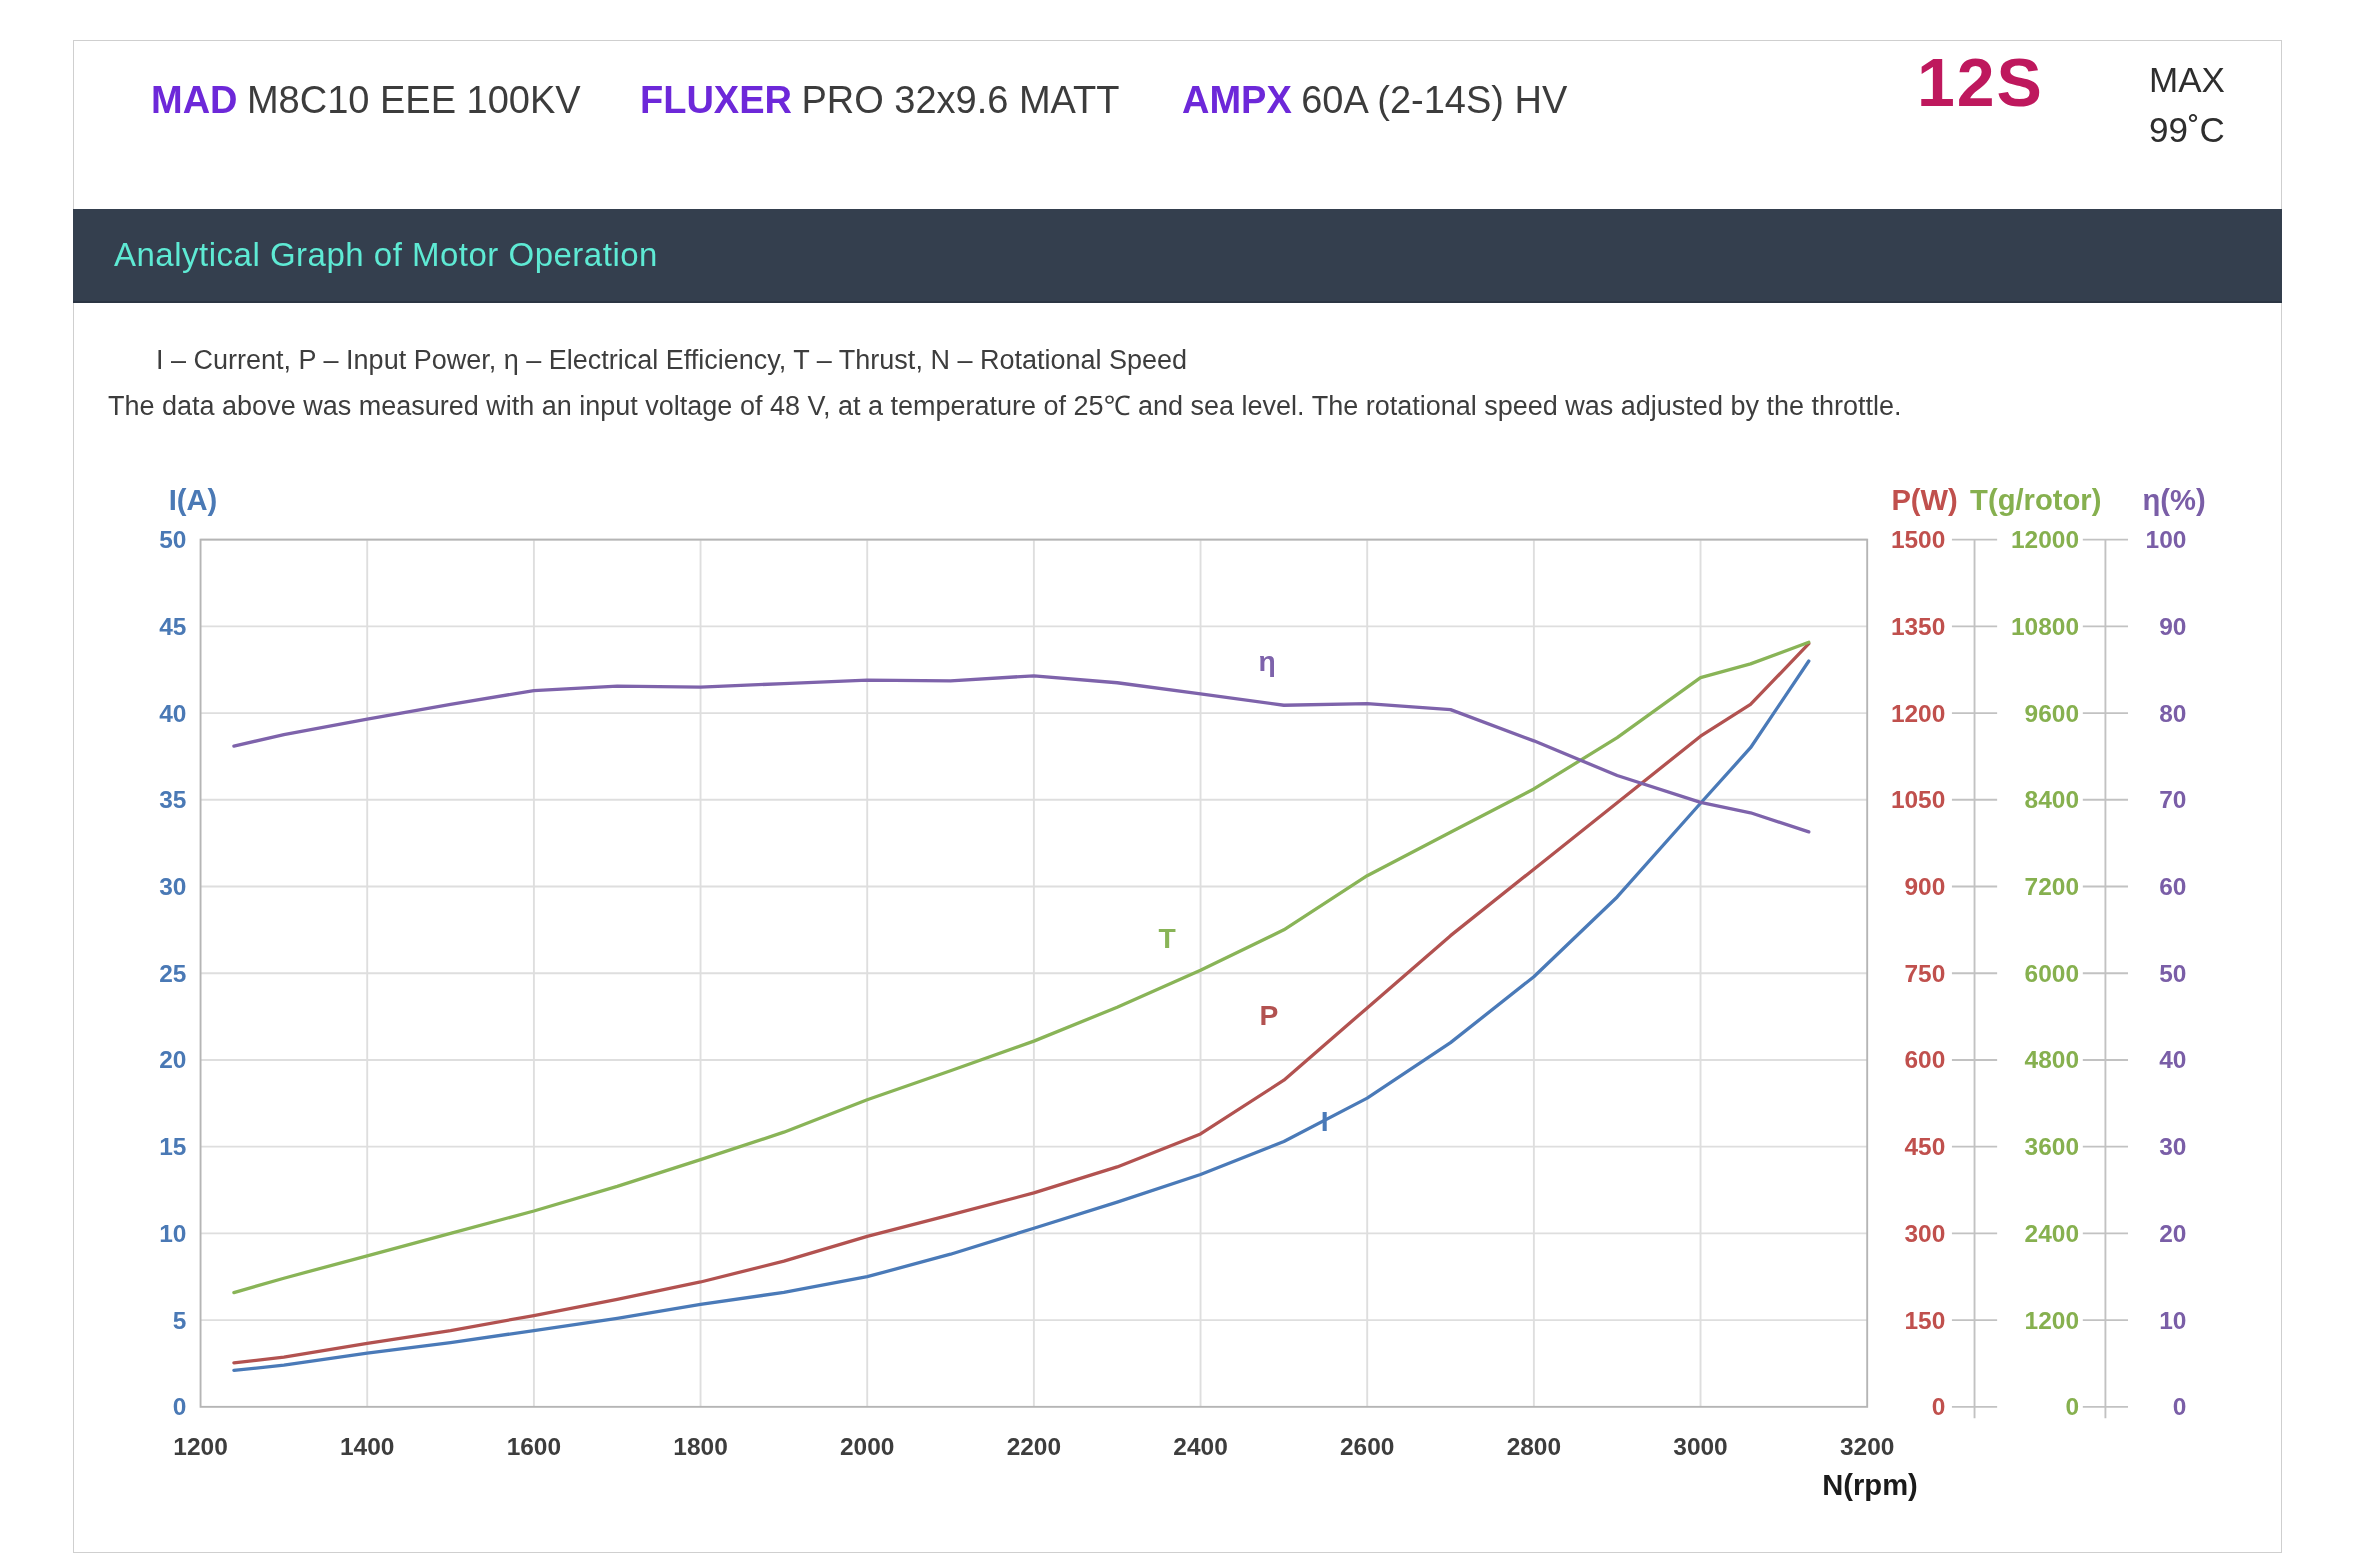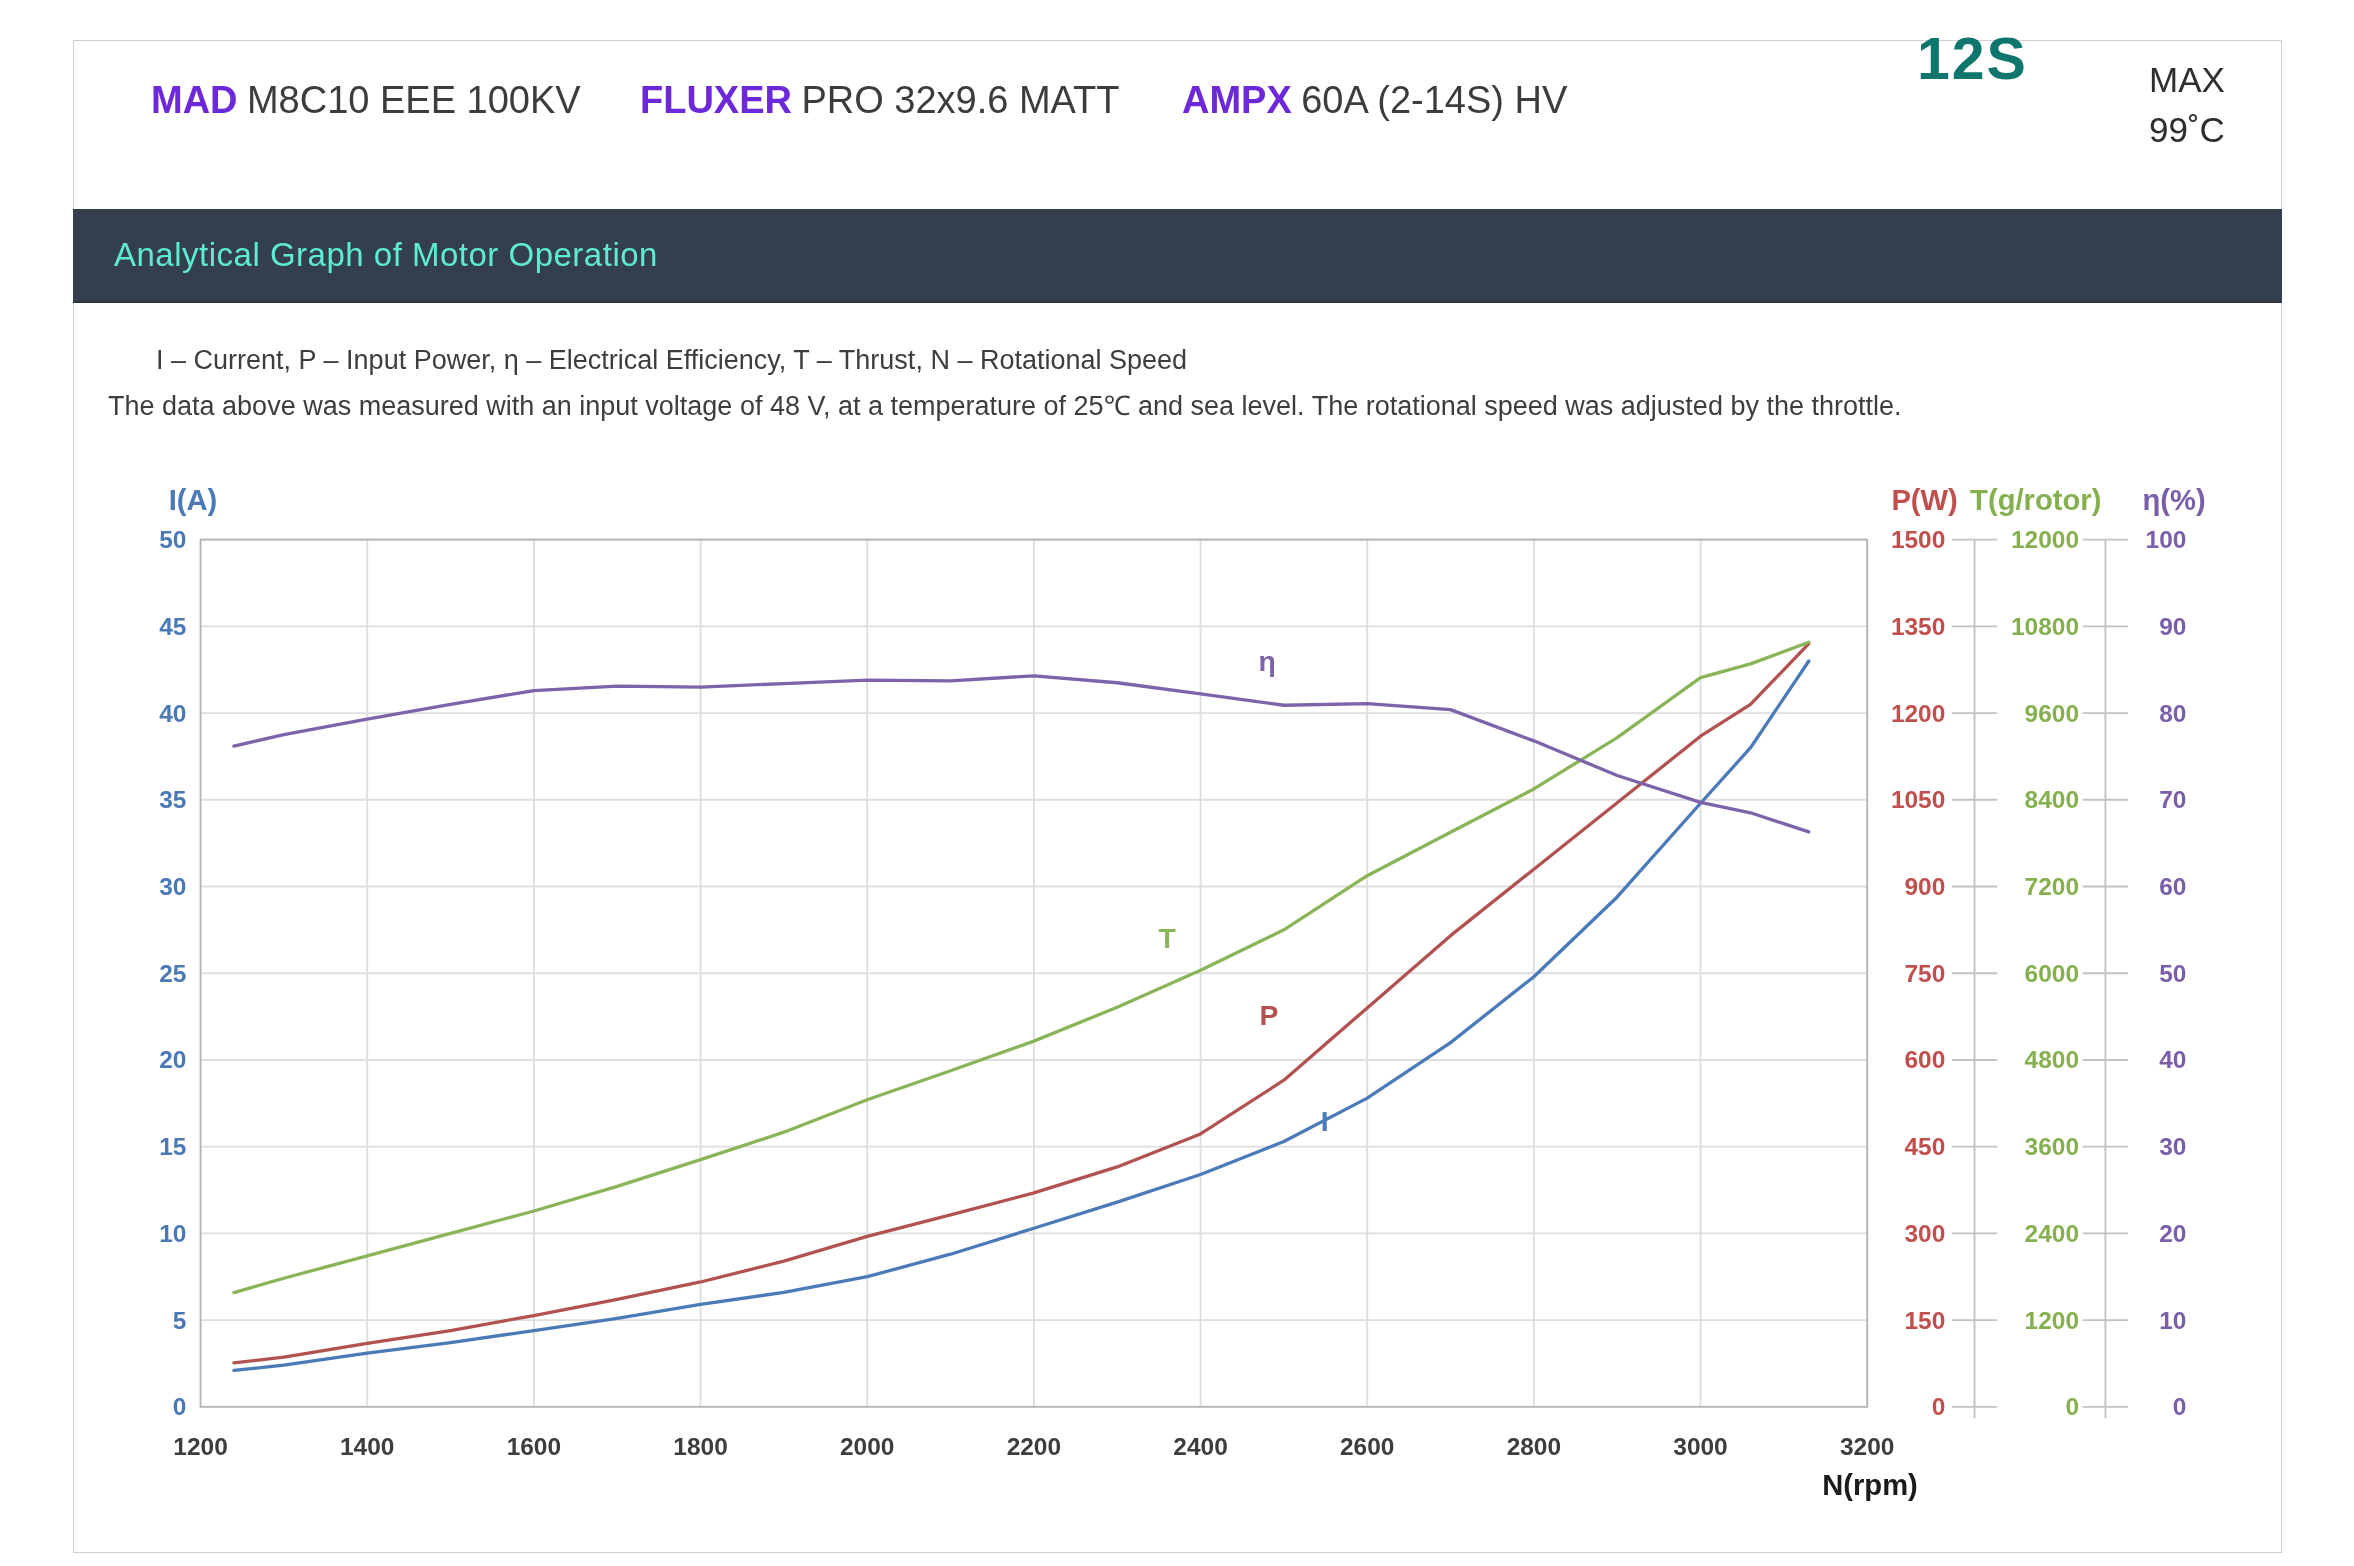--- a/index.html
+++ b/index.html
@@ -7,7 +7,7 @@
   .card{position:absolute;left:73px;top:40px;width:2209px;height:1513px;background:#ffffff;border:1.9px solid #cfcfcf;box-sizing:border-box;}
   .hdr-item{position:absolute;top:79px;font-size:38px;color:#3c3c3c;white-space:nowrap;}
   .hdr-item b{color:#6d28d9;font-weight:700;margin-right:9.4px;}
-  .battery{position:absolute;left:1917px;top:25px;font-size:59px;font-weight:700;color:#0f766e;letter-spacing:1.9px;}
+  .battery{position:absolute;left:1917px;top:43px;font-size:68px;font-weight:700;color:#be185d;letter-spacing:1.9px;}
   .maxblock{position:absolute;left:2149px;top:55px;font-size:35px;color:#2e2e2e;line-height:1.42;}
   .titlebar{position:absolute;left:73px;top:209px;width:2209px;height:94px;background:#343f4e;border-bottom:2.8px solid #2b3543;box-sizing:border-box;display:flex;align-items:center;}
   .titlebar span{margin-left:41px;font-size:33px;font-weight:400;color:#5eead4;letter-spacing:0.5px;}

